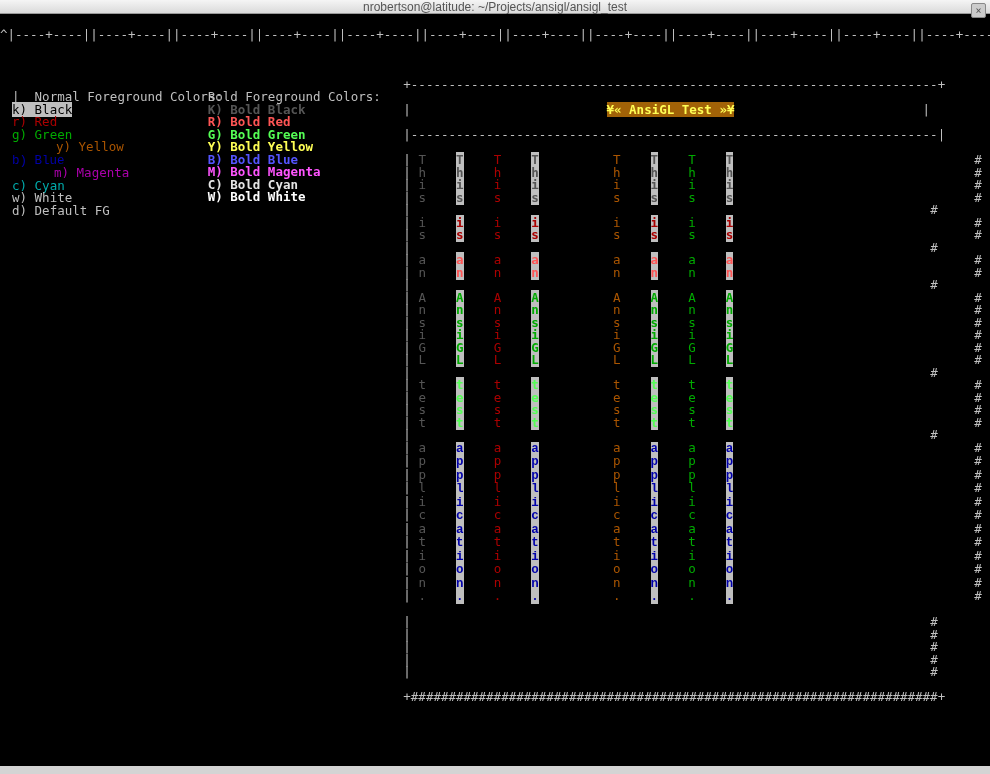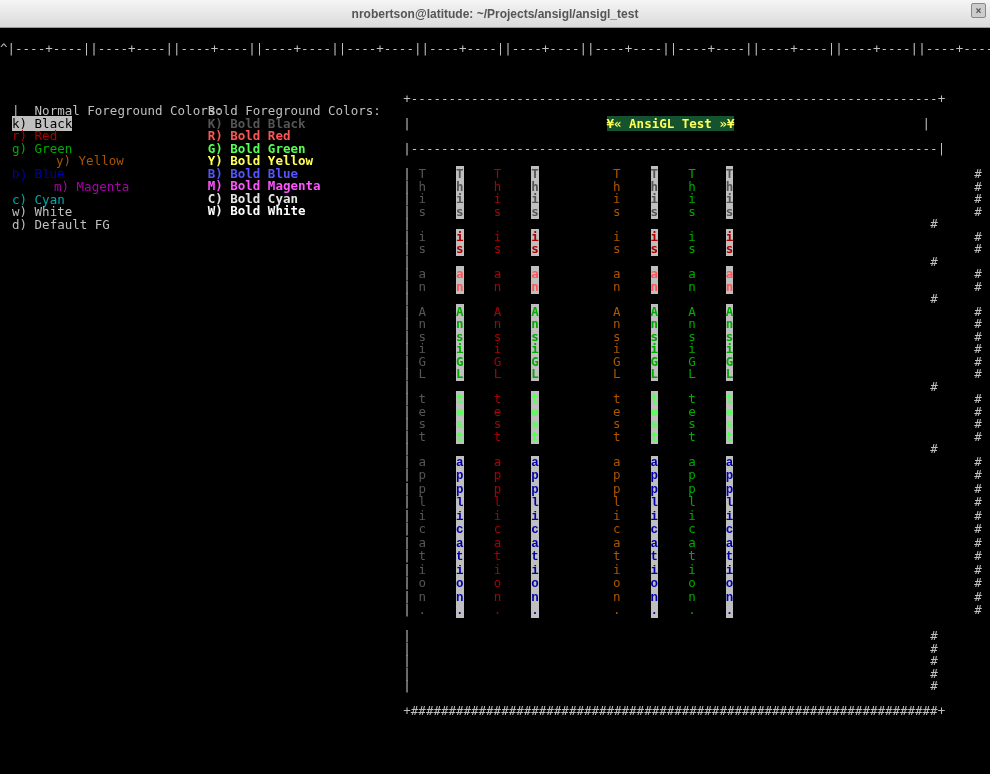--- a/index.html
+++ b/index.html
@@ -14,13 +14,12 @@
   }
   .titlebar {
     background: linear-gradient(#f5f5f5,#dadada);
-    height: 28px;
+    height: 14px;
     display: flex;
     align-items: center;
     justify-content: center;
     position: relative;
     border-bottom: 1px solid #999;
-    font-weight: bold;
   }
   .titlebar .title { color: #555; font-family: sans-serif; font-size: 12px; }
   .titlebar .close {

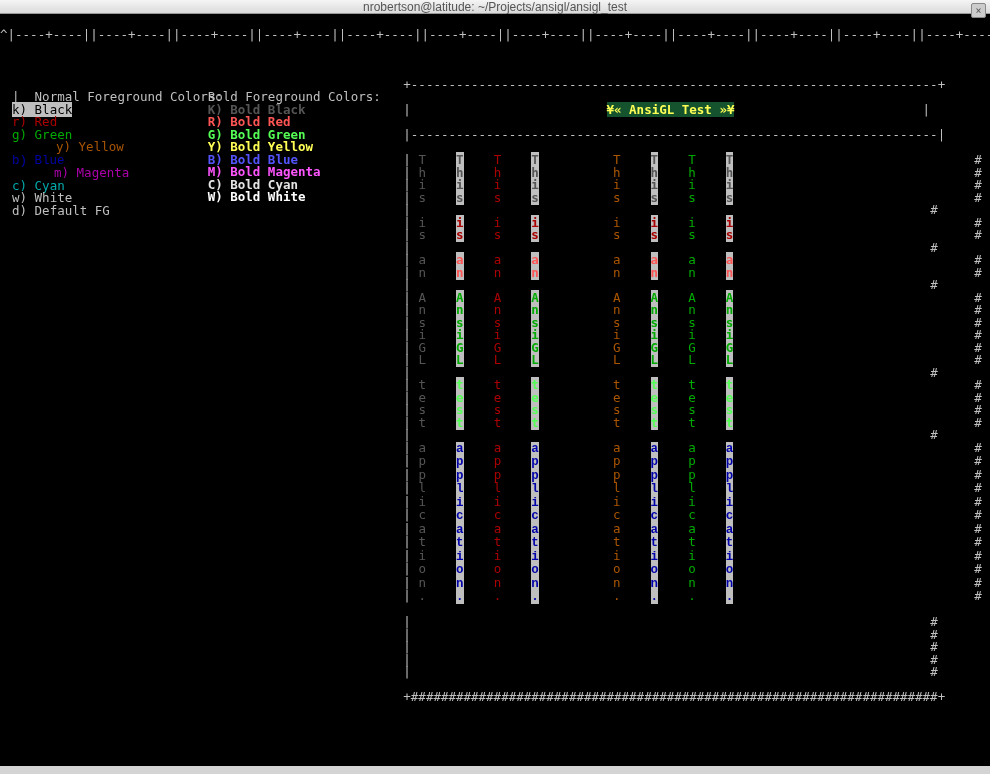--- a/index.html
+++ b/index.html
@@ -47,7 +47,7 @@
   .fg-B { color:#5555ff; } .fg-M { color:#ff55ff; } .fg-C { color:#e5e5e5; } .fg-W { color:#ffffff; }
   .bd { font-weight:bold; }
   .bg-w { background:#bfbfbf; }
-  .titlebox { background:#14532d; color:#ffff55; font-weight:bold; }
+  .titlebox { background:#a16207; color:#ffff55; font-weight:bold; }
   .hash { color:#bfbfbf; }
   .pipe { color:#bfbfbf; }
 </style>

